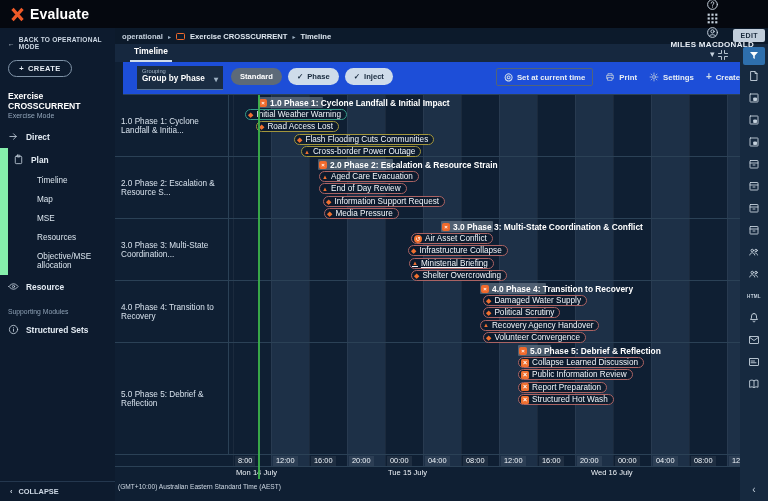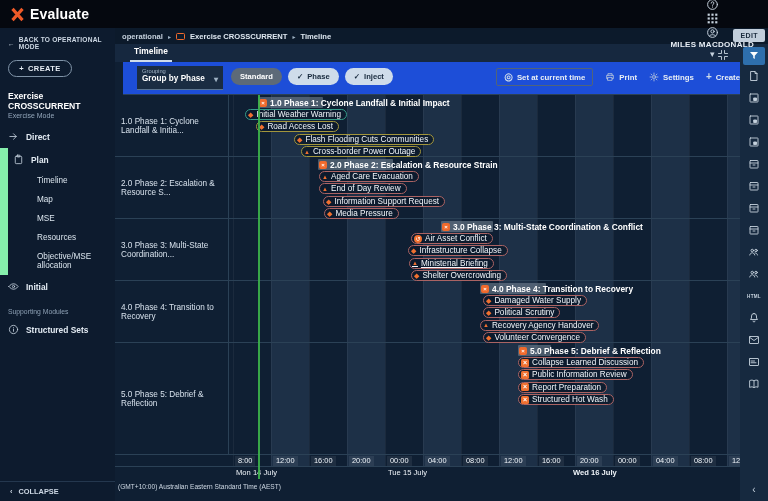--- a/index.html
+++ b/index.html
@@ -212,7 +212,7 @@
         <path d="M2 12s4-6 10-6 10 6 10 6-4 6-10 6S2 12 2 12z"></path>
         <circle cx="12" cy="12" r="2.5"></circle>
       </svg>
-    <span>Initial</span>
+    <span>Resource</span>
   </div>
 
   <div class="sb-section">Supporting Modules</div>

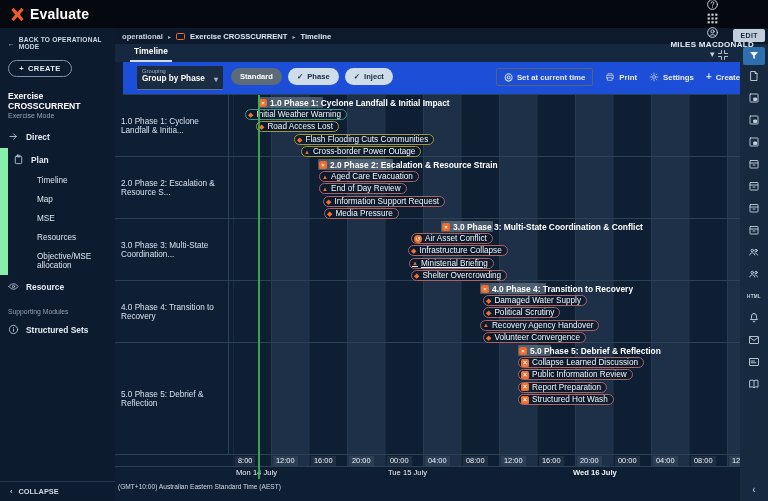--- a/index.html
+++ b/index.html
@@ -472,7 +472,7 @@
   <div class="axis-dates">
       <span class="date-label" style="left: 6px;">Mon 14 July</span>
       <span class="date-label" style="left: 158px;">Tue 15 July</span>
-      <span class="date-label" style="left: 343px; font-weight: bold;">Wed 16 July</span>
+      <span class="date-label" style="left: 361px;">Wed 16 July</span>
     </div>
   <div class="tz-note">(GMT+10:00) Australian Eastern Standard Time (AEST)</div>
 </div>

